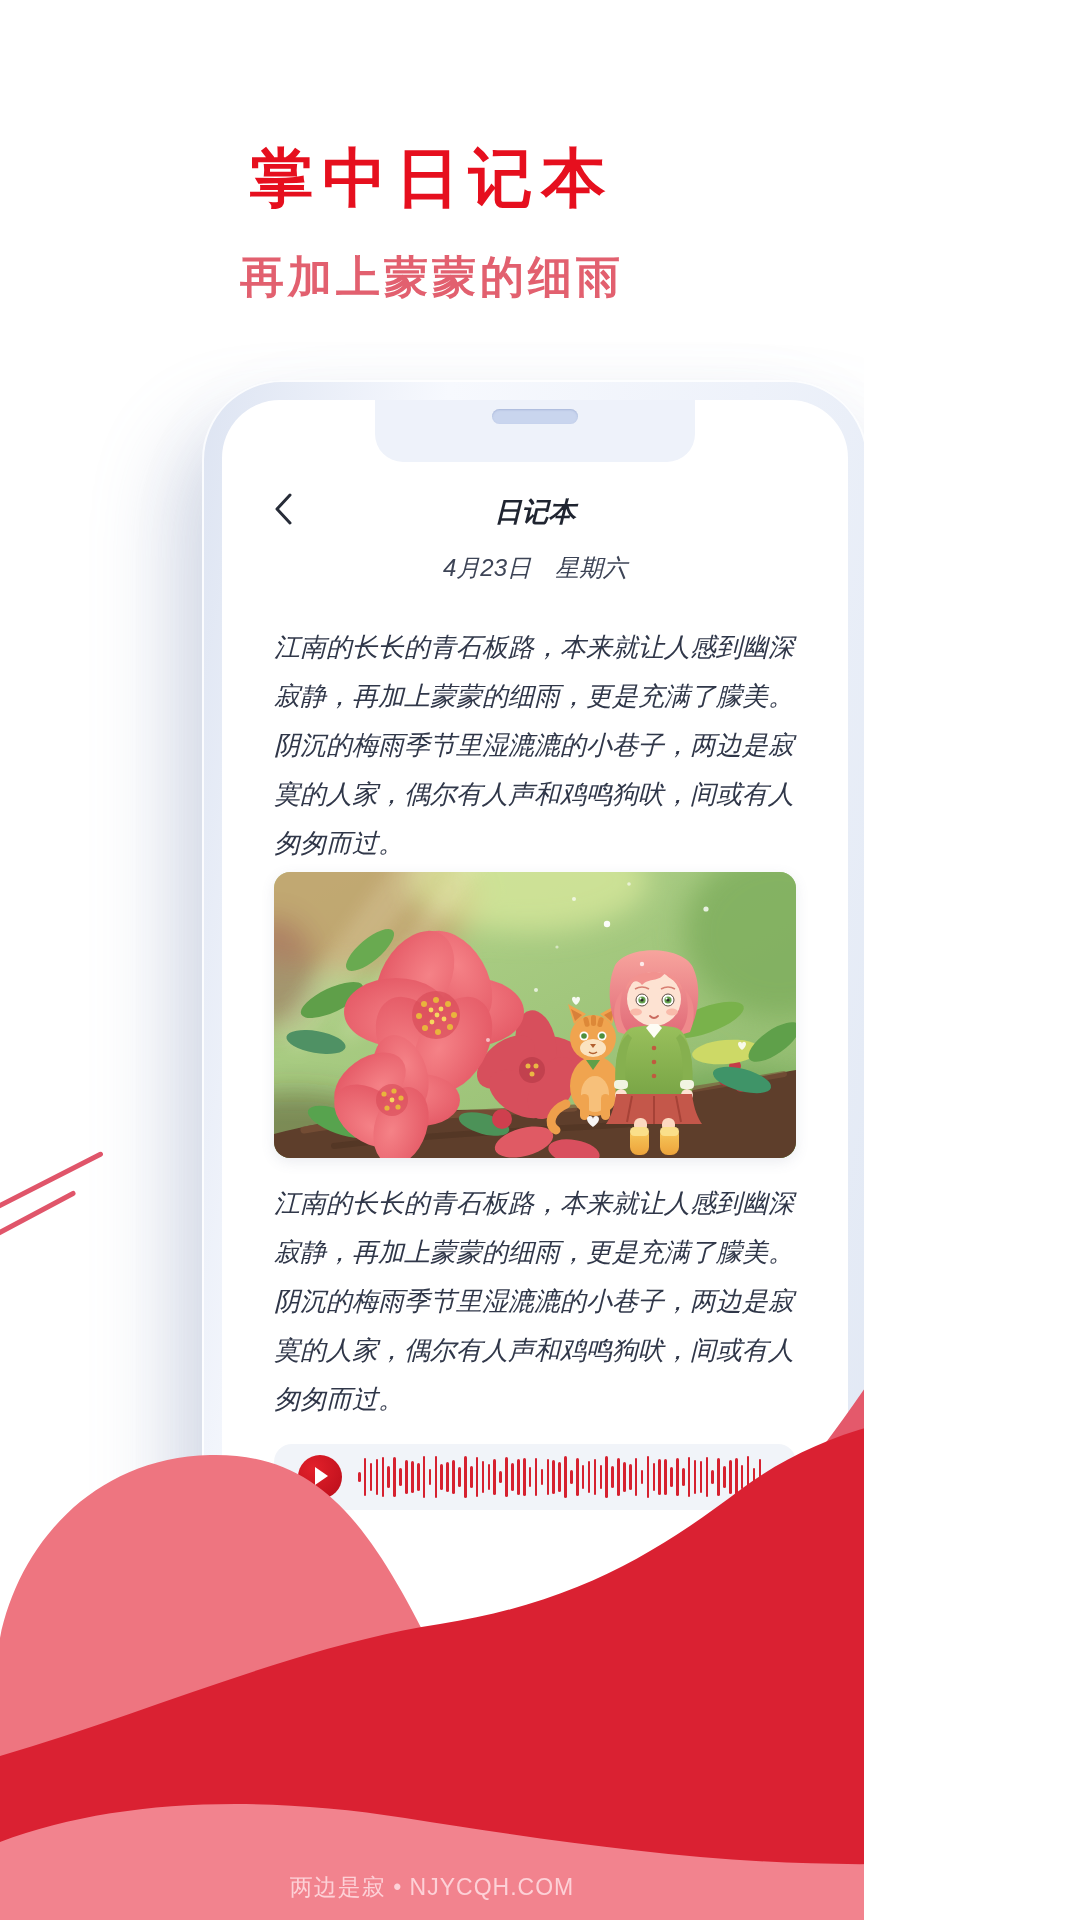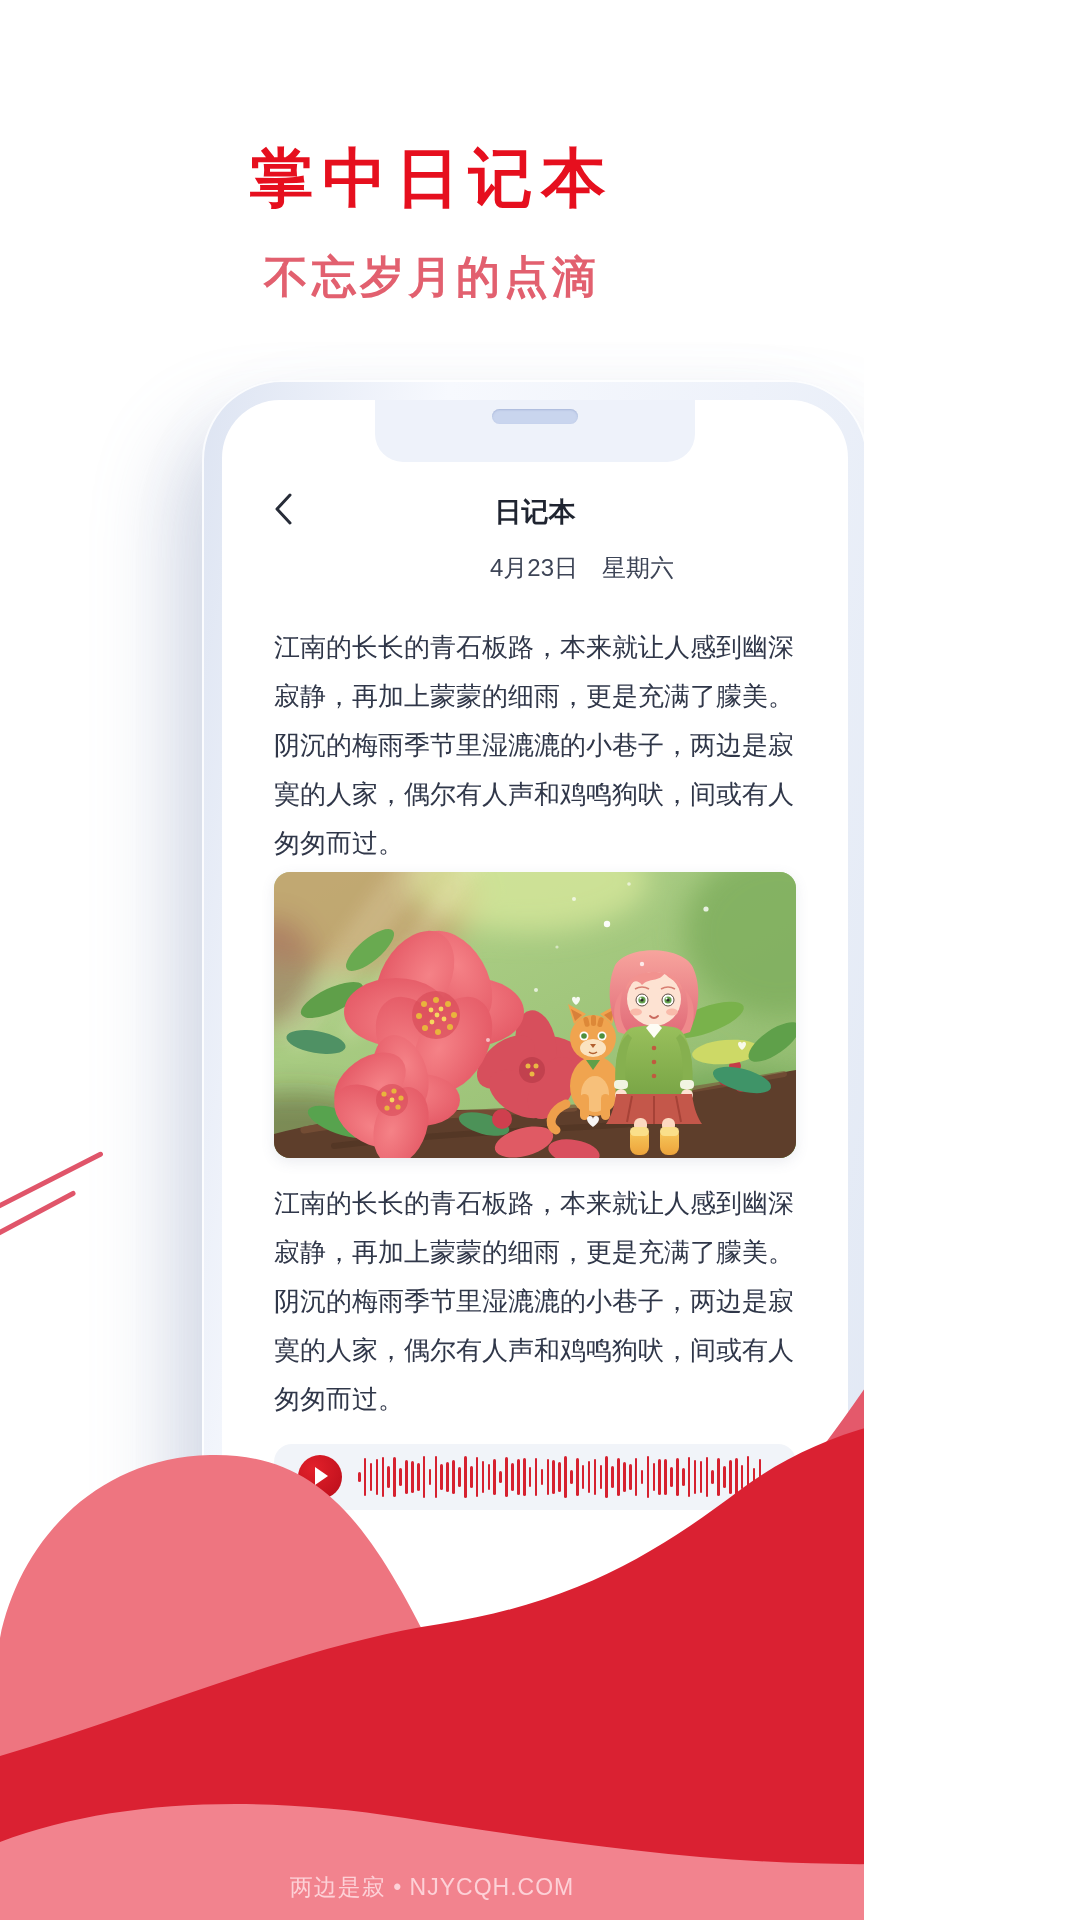--- a/index.html
+++ b/index.html
@@ -69,7 +69,7 @@
 <div class="canvas">
 
   <div class="app-title">掌中日记本</div>
-  <div class="tagline">不忘岁月的点滴</div>
+  <div class="tagline">再加上蒙蒙的细雨</div>
 
   <div class="dline tr1"></div>
   <div class="dline tr2"></div>

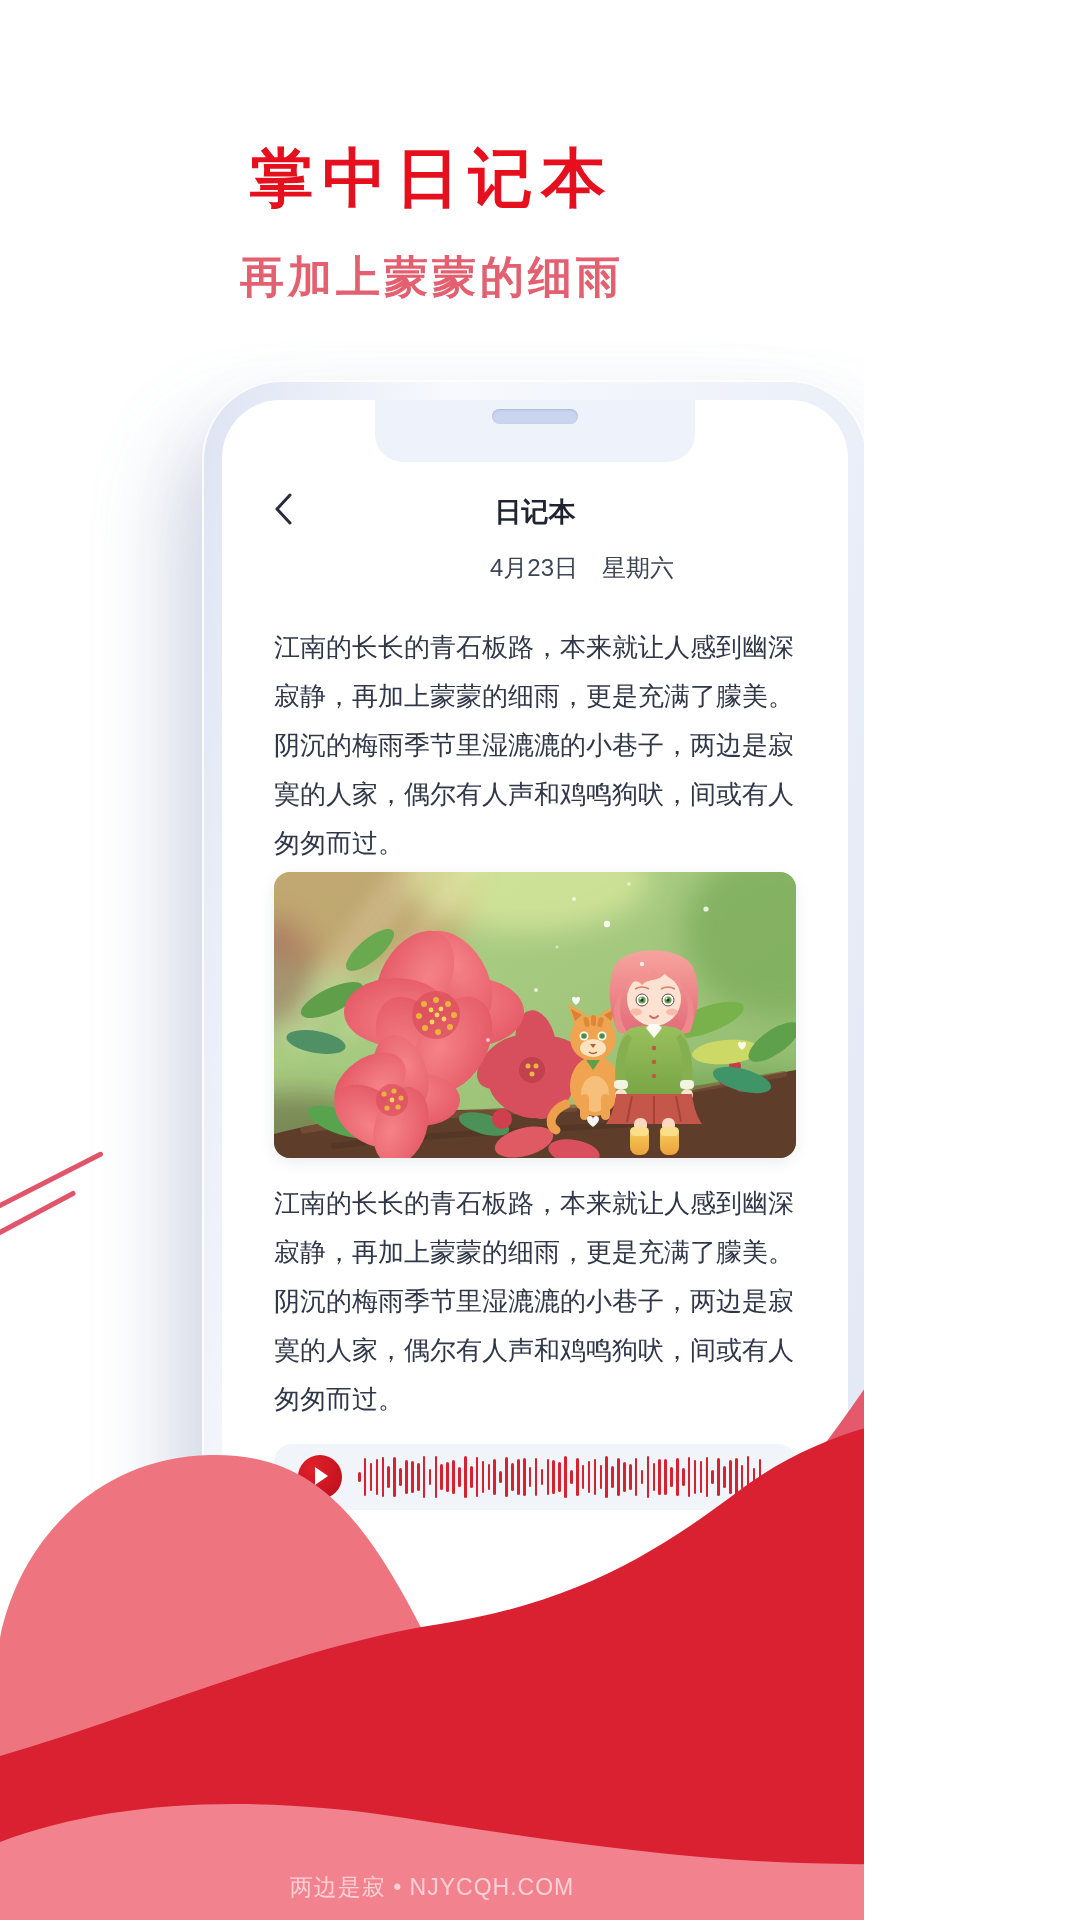--- a/index.html
+++ b/index.html
@@ -24,7 +24,7 @@
          background:linear-gradient(100deg,#dde4f2 0%,#f7f9fe 28%,#eef2fa 62%,#e1e8f4 100%);
          box-shadow:-30px 45px 80px rgba(126,144,182,.30), 25px 55px 95px rgba(126,144,182,.18),
                     inset 0 0 0 2px rgba(255,255,255,.85);
-         z-index:2;}
+         z-index:2;font-style:italic;}
   .screen{position:absolute;left:20px;top:20px;right:20px;bottom:0;border-radius:58px 58px 0 0;
           background:#ffffff;overflow:hidden;}
   .notch{position:absolute;left:50%;top:0;transform:translateX(-50%);width:320px;height:62px;

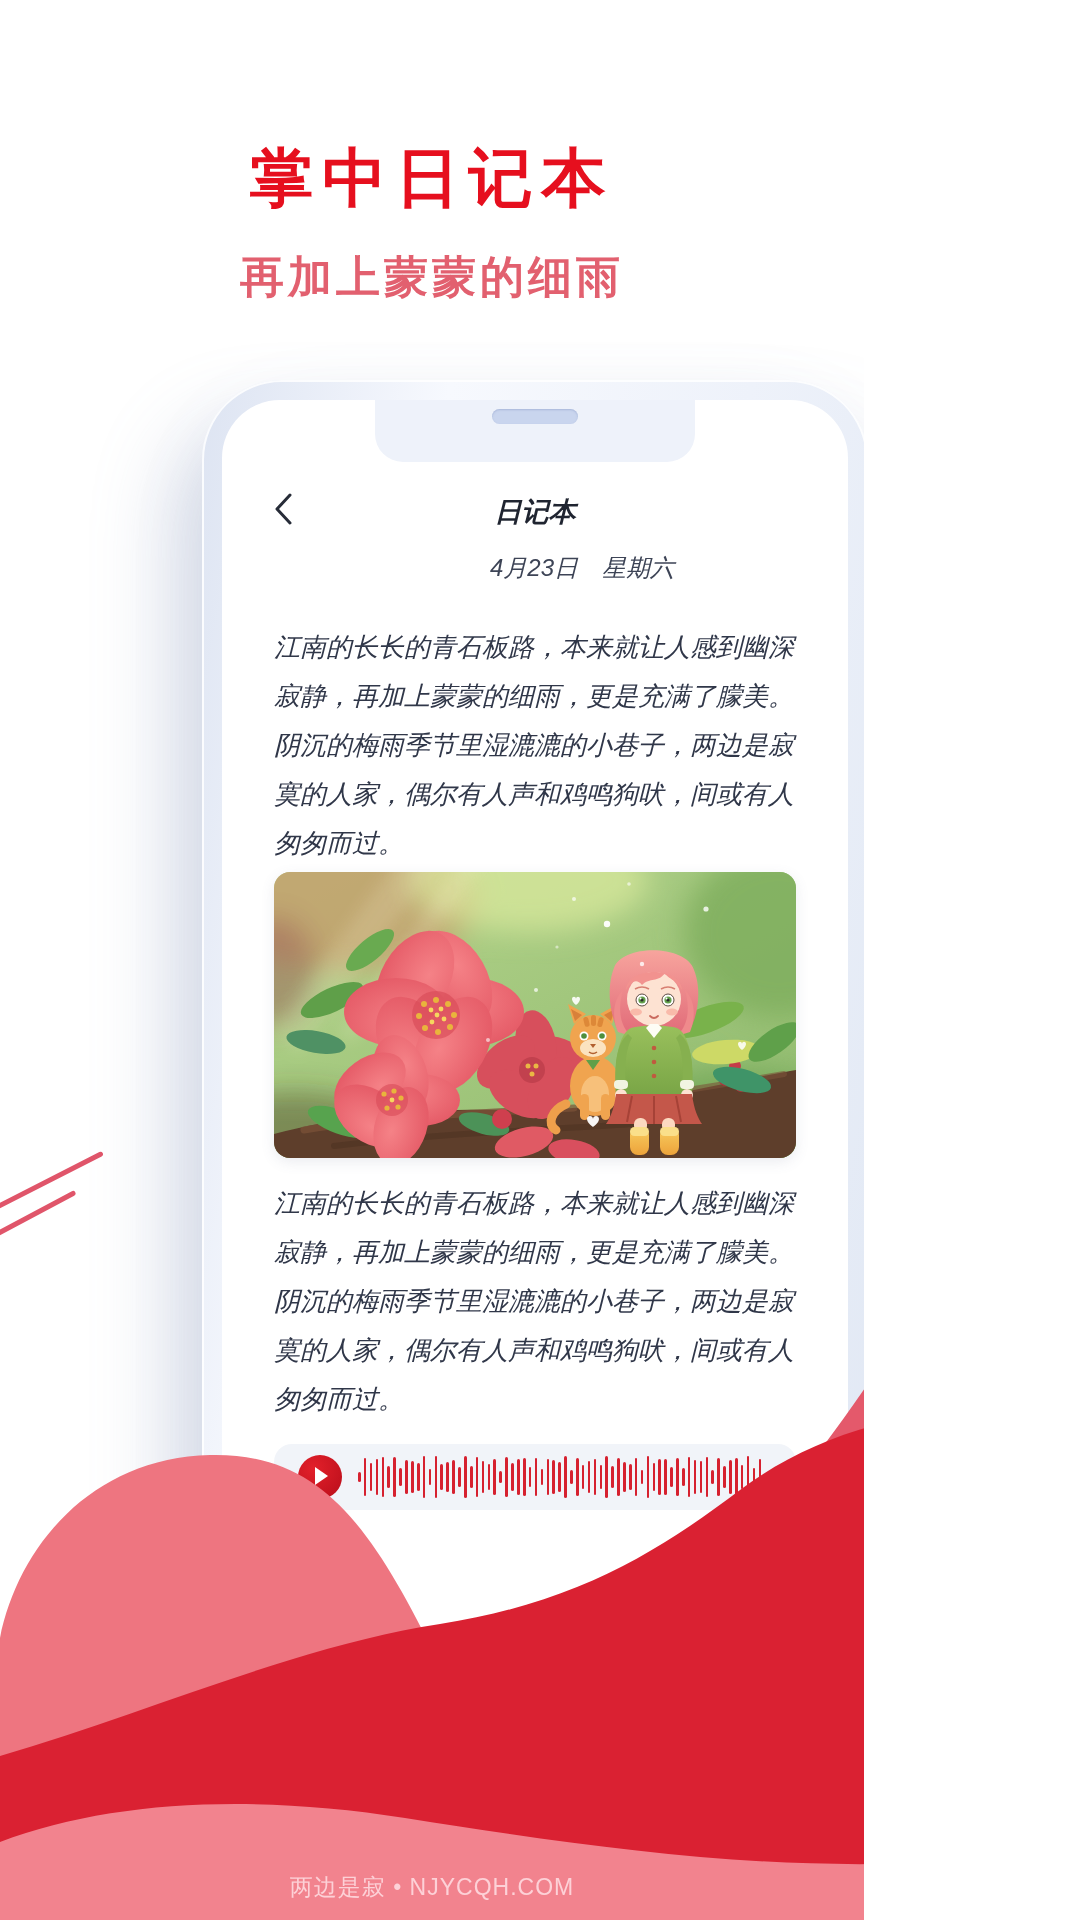--- a/index.html
+++ b/index.html
@@ -37,7 +37,7 @@
   .nav-title{position:absolute;left:0;top:94px;width:100%;text-align:center;
              font-size:27px;font-weight:600;color:#1F2430;}
   .date-line{position:absolute;left:0;top:152px;width:100%;text-align:center;
-             font-size:24px;color:#3D4456;padding-left:47px;}
+             font-size:24px;color:#3D4456;}
 
   .para{position:absolute;left:52px;width:530px;margin:0;font-size:26px;line-height:49px;
         color:#303749;white-space:pre-line;}

